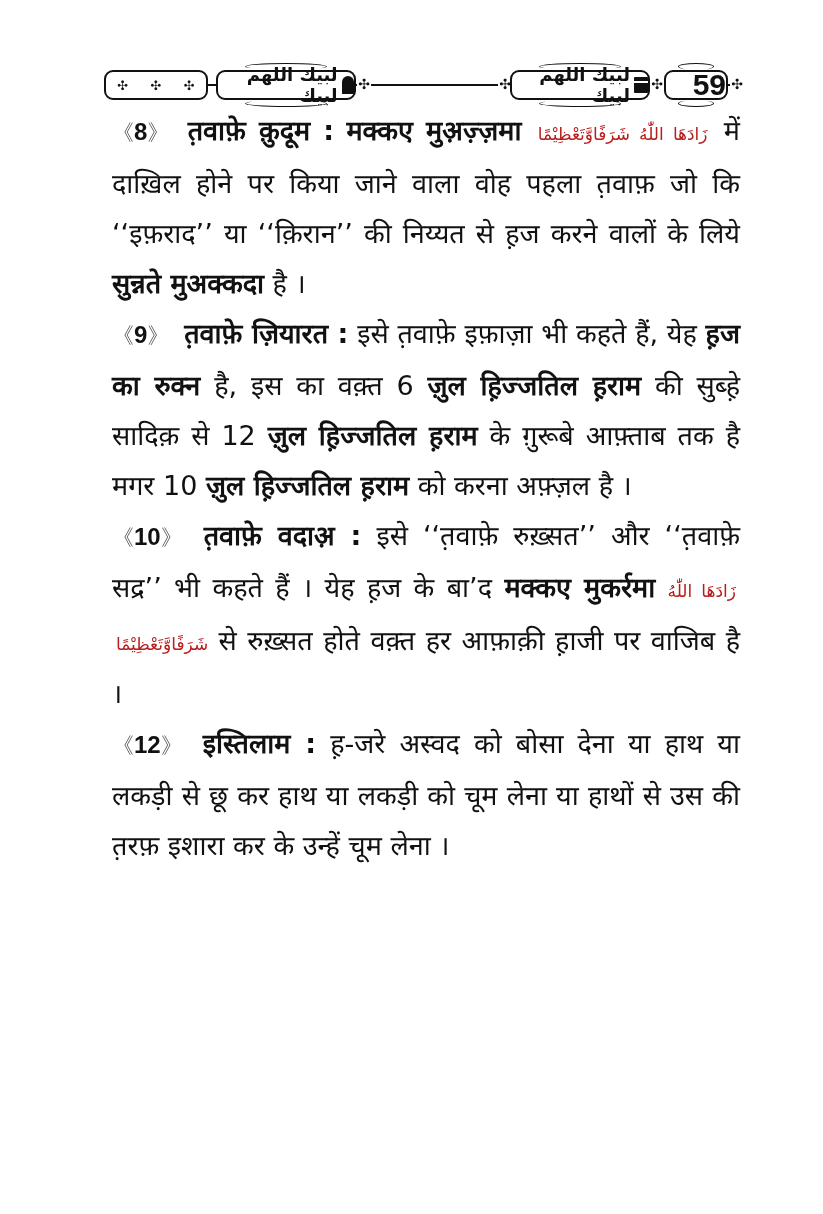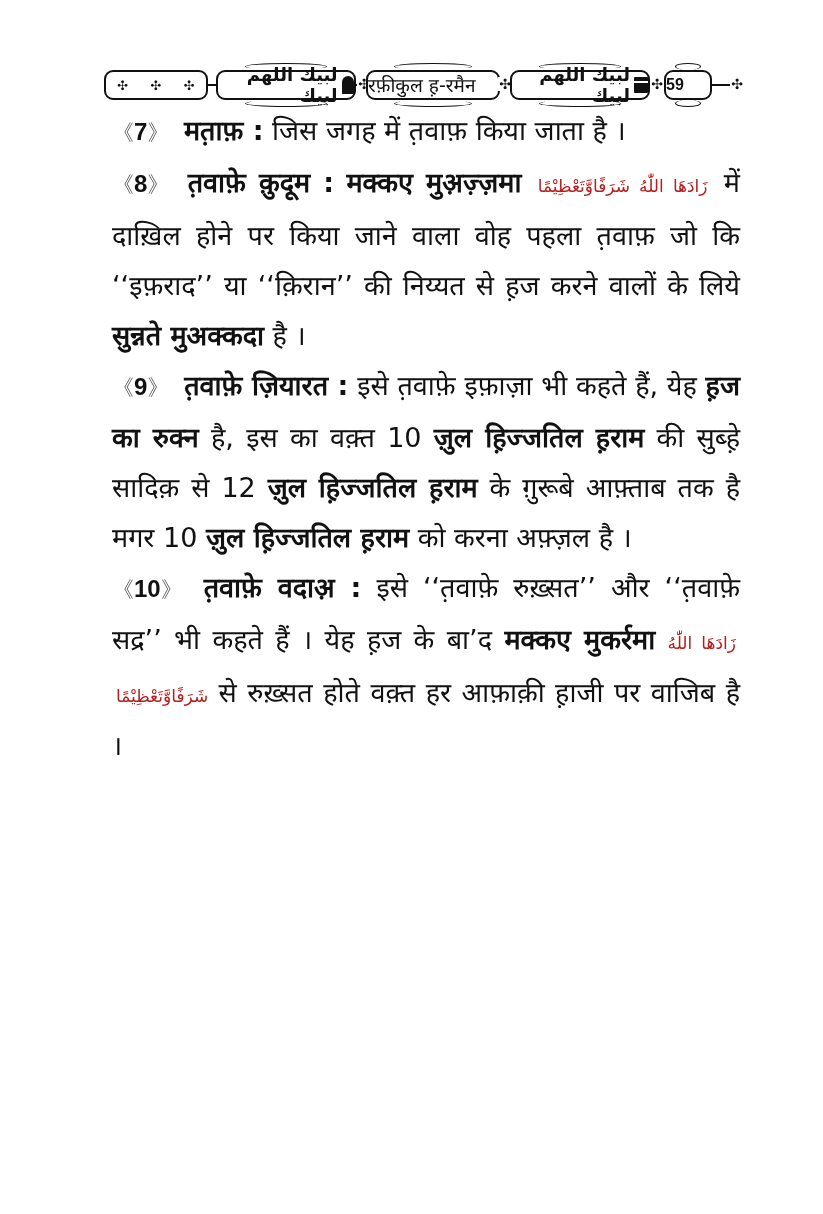--- a/index.html
+++ b/index.html
@@ -11,7 +11,7 @@
   .header { position: absolute; left: 104px; top: 60px; width: 636px; height: 50px; }
   .hline { position: absolute; left: 0; right: 0; top: 24px; height: 2px; background: #111; }
   .hbox { position: absolute; top: 10px; height: 30px; border: 2px solid #111; border-radius: 9px;
-          background: #fff; display: flex; align-items: center; justify-content: flex-start;
+          background: #fff; display: flex; align-items: center; justify-content: flex-end;
           font-weight: bold; box-sizing: border-box; }
   .hbox .swirl-top, .hbox .swirl-bot { position: absolute; left: 20%; right: 20%; height: 6px;
           border: 1.5px solid #111; border-radius: 50%; }

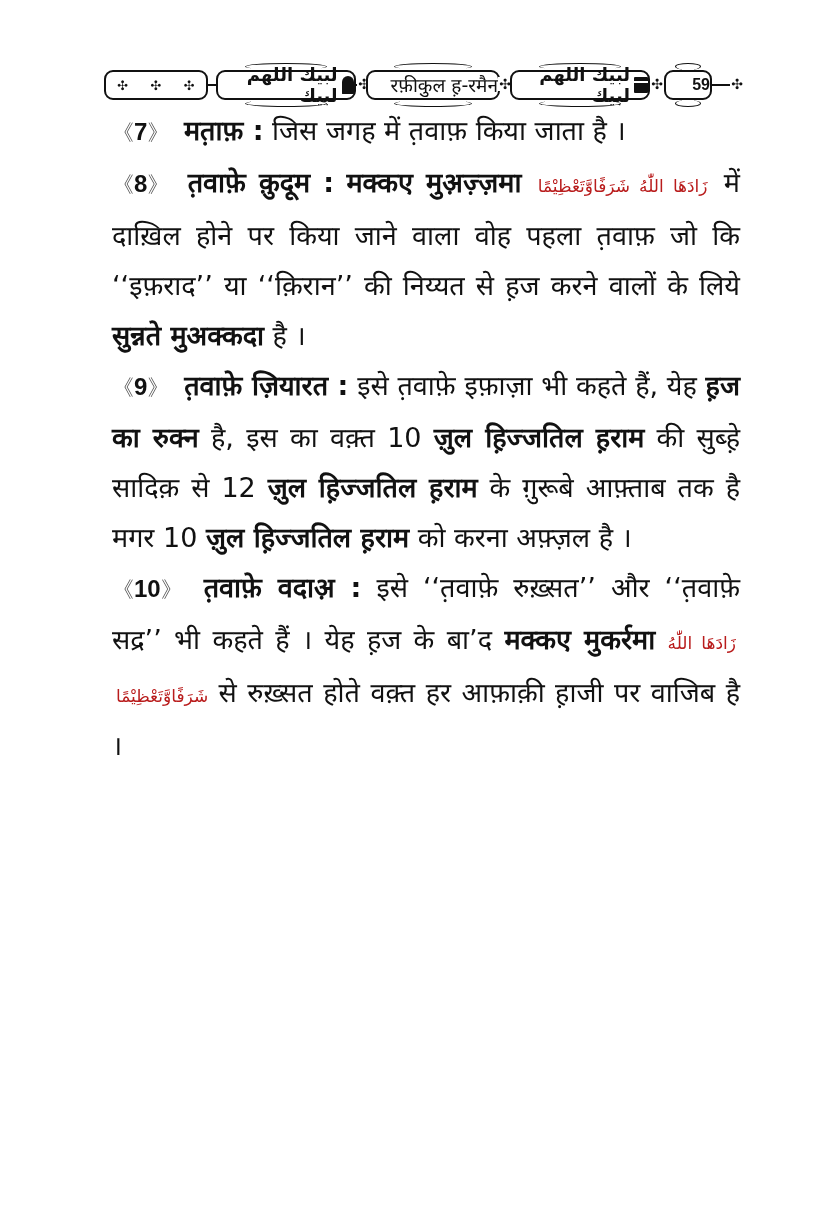--- a/index.html
+++ b/index.html
@@ -61,11 +61,6 @@
 
     <span class="rosette" style="left:253px">✣</span>
 
-    <div class="hbox box-title">
-      <span class="swirl-top"></span>
-      <span>रफ़ीकुल ह़-रमैन</span>
-      <span class="swirl-bot"></span>
-    </div>
 
     <span class="rosette" style="left:394px">✣</span>
 

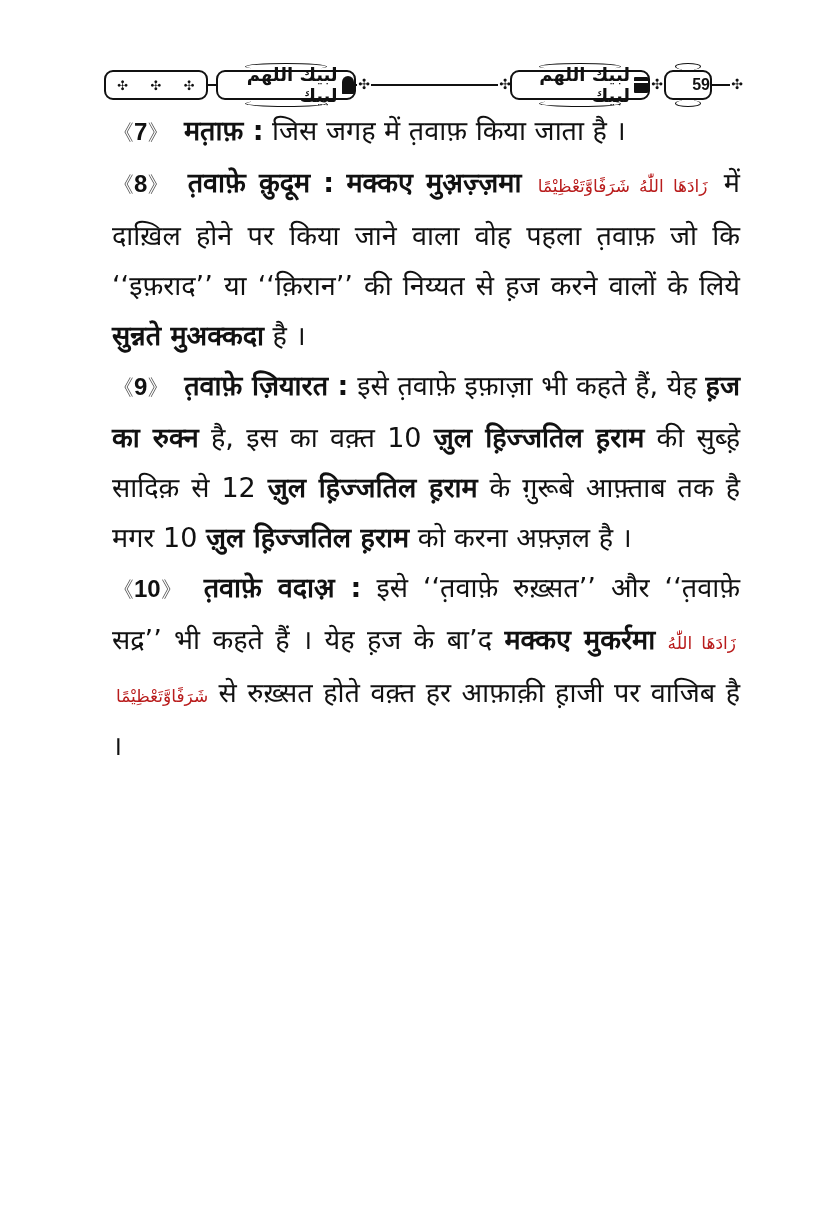--- a/index.html
+++ b/index.html
@@ -23,7 +23,7 @@
   .box-labbaik1 { left: 112px; width: 140px; font-size: 18px; direction: rtl; gap: 4px; }
   .box-title { left: 262px; width: 134px; font-size: 19px; font-weight: normal; }
   .box-labbaik2 { left: 406px; width: 140px; font-size: 18px; direction: rtl; gap: 4px; }
-  .box-page { left: 560px; width: 48px; font-size: 16px; font-family: "Liberation Sans", sans-serif; }
+  .box-page { left: 560px; width: 64px; font-size: 30px; font-family: "Liberation Sans", sans-serif; }
   .mini-icon { display: inline-block; width: 14px; height: 18px; background: #111; }
   .dome { border-radius: 7px 7px 1px 1px; }
   .kaaba { width: 16px; height: 16px; border-radius: 1px; position: relative; }

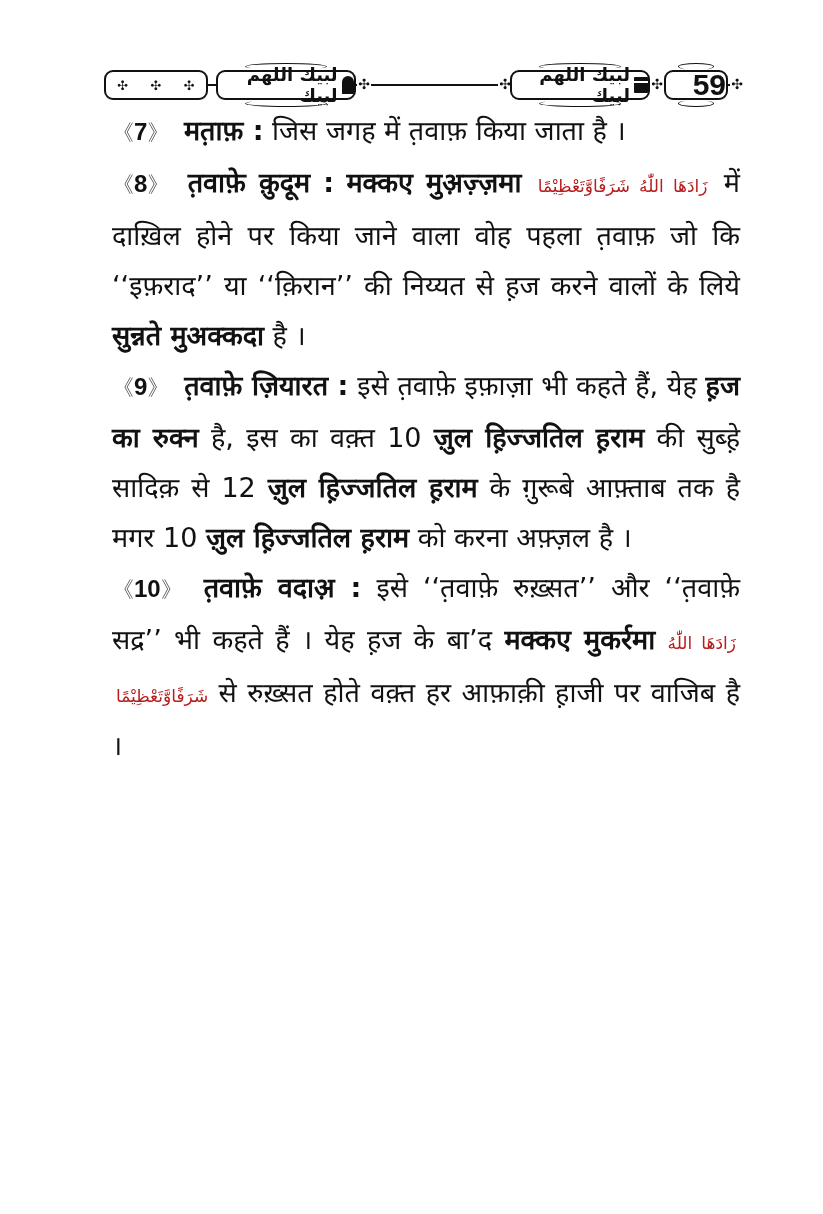--- a/index.html
+++ b/index.html
@@ -84,11 +84,6 @@
 
   <div class="content">
 
-    <p class="para">
-      <span class="num"><span class="br">《</span><span>7</span><span class="br">》</span></span>
-      <b>मत़ाफ़ :</b>
-      <span>जिस जगह में त़वाफ़ किया जाता है ।</span>
-    </p>
 
     <p class="para">
       <span class="num"><span class="br">《</span><span>8</span><span class="br">》</span></span>

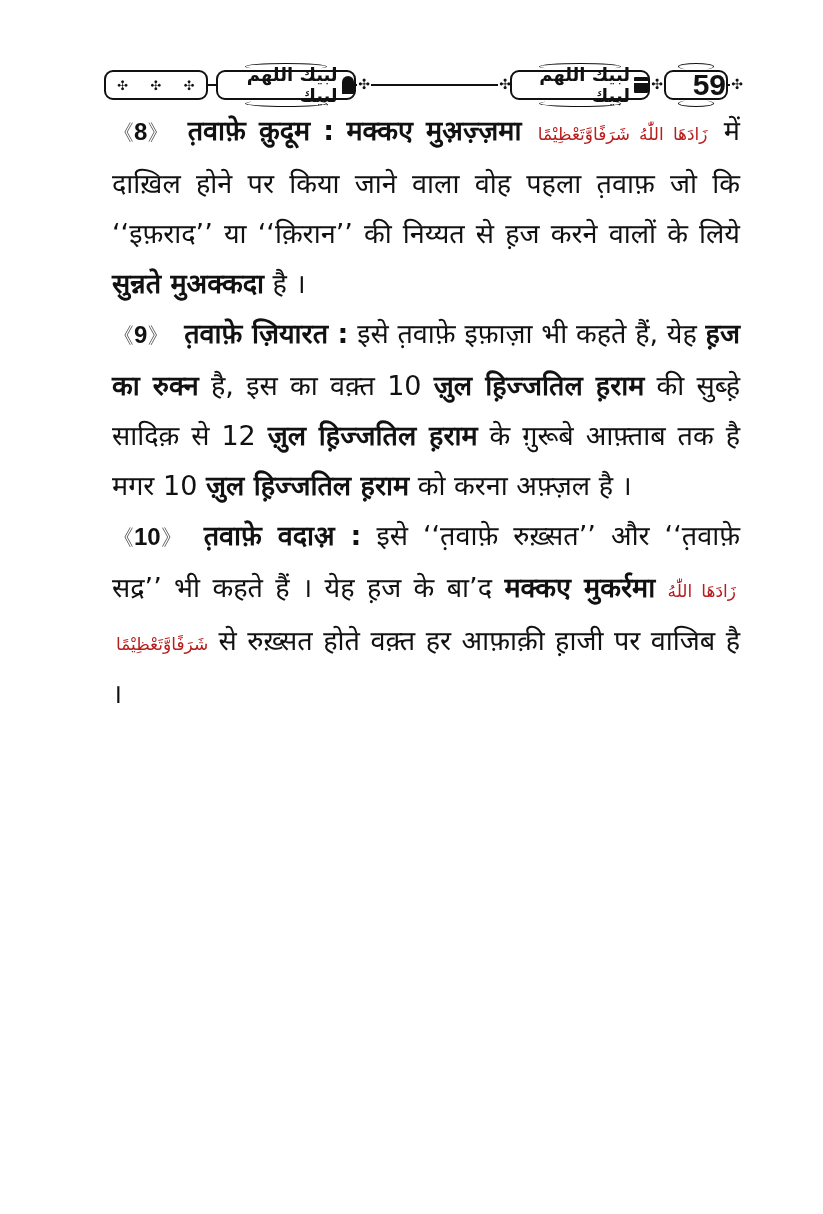--- a/index.html
+++ b/index.html
@@ -100,7 +100,7 @@
       <b>त़वाफ़े ज़ियारत :</b>
       <span>इसे त़वाफ़े इफ़ाज़ा भी कहते हैं, येह</span>
       <b>ह़ज का रुक्न</b>
-      <span>है, इस का वक़्त 10</span>
+      <span>है, इस का वक़्त 6</span>
       <b>ज़ुल ह़िज्जतिल ह़राम</b>
       <span>की सुब्ह़े सादिक़ से 12</span>
       <b>ज़ुल ह़िज्जतिल ह़राम</b>

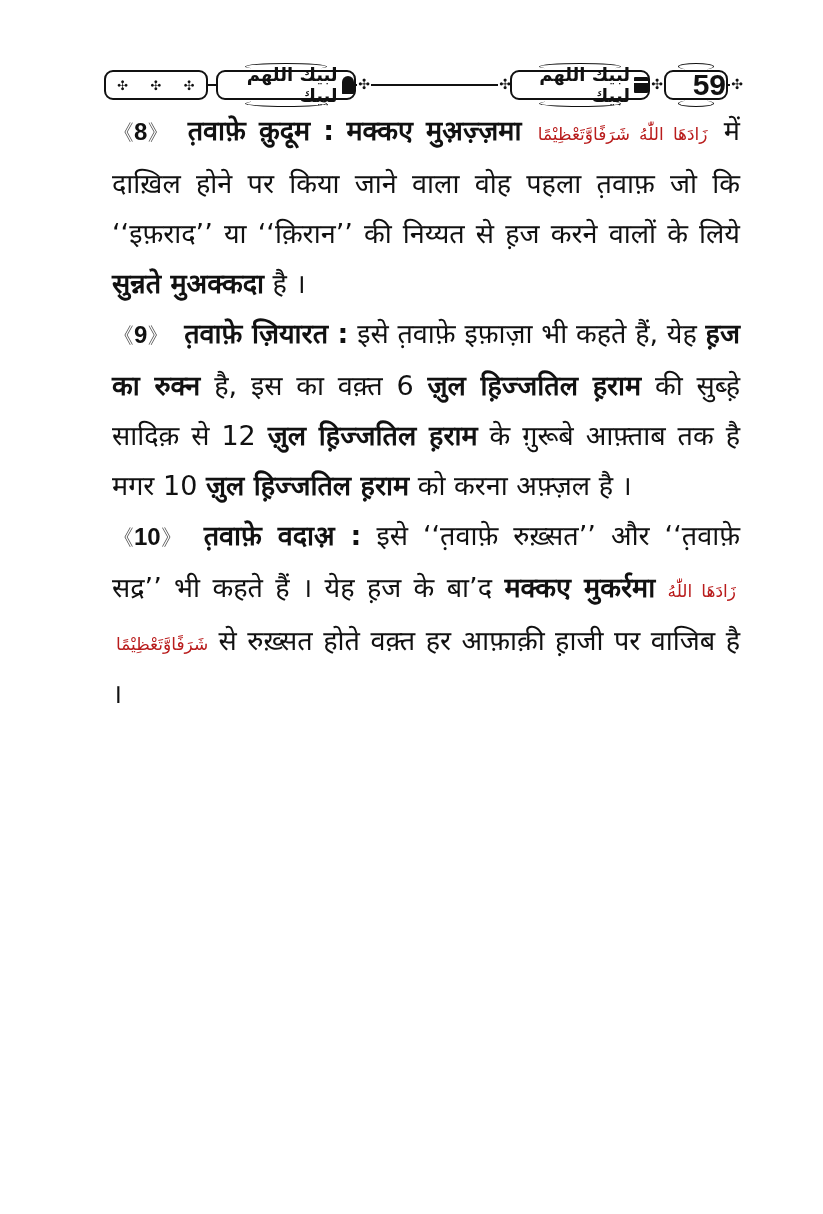--- a/index.html
+++ b/index.html
@@ -119,6 +119,11 @@
     </p>
 
 
+    <p class="para">
+      <span class="num"><span class="br">《</span><span>12</span><span class="br">》</span></span>
+      <b>इस्तिलाम :</b>
+      <span>ह़-जरे अस्वद को बोसा देना या हाथ या लकड़ी से छू कर हाथ या लकड़ी को चूम लेना या हाथों से उस की त़रफ़ इशारा कर के उन्हें चूम लेना ।</span>
+    </p>
 
 
   </div>

